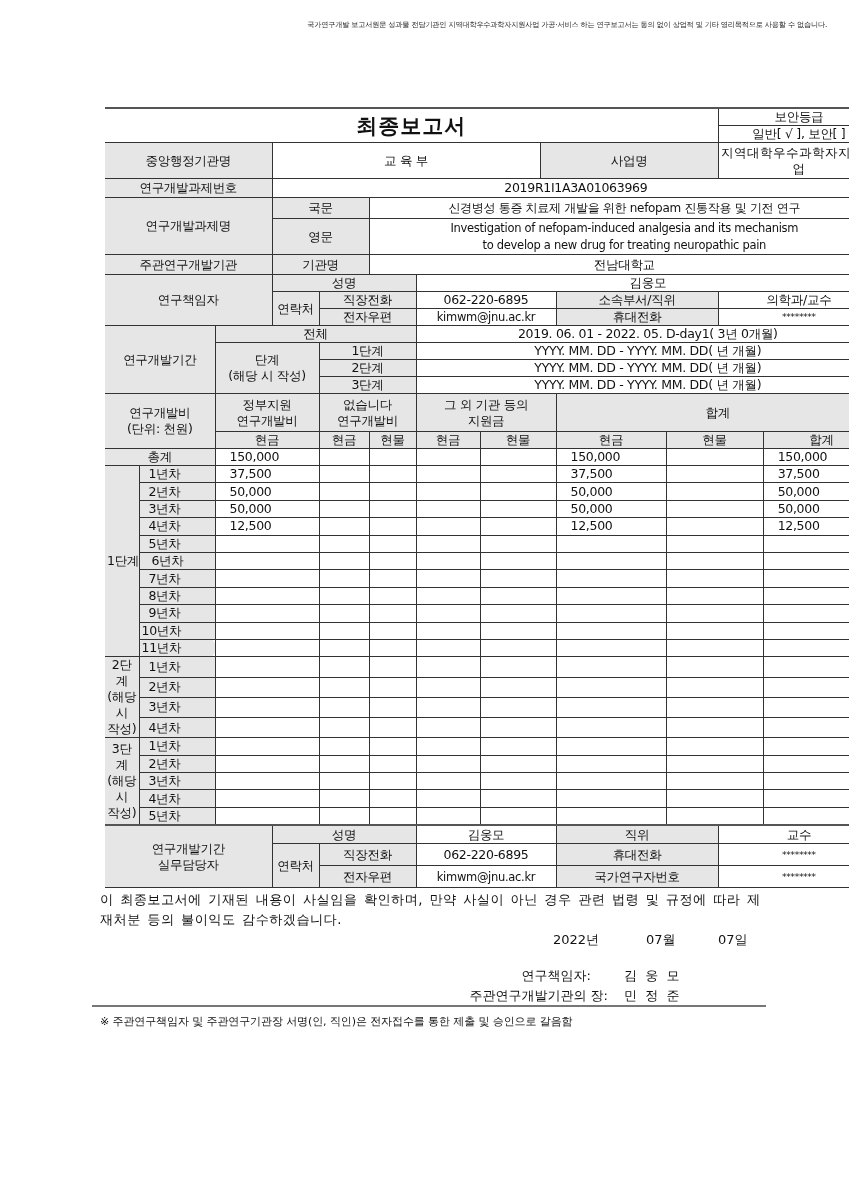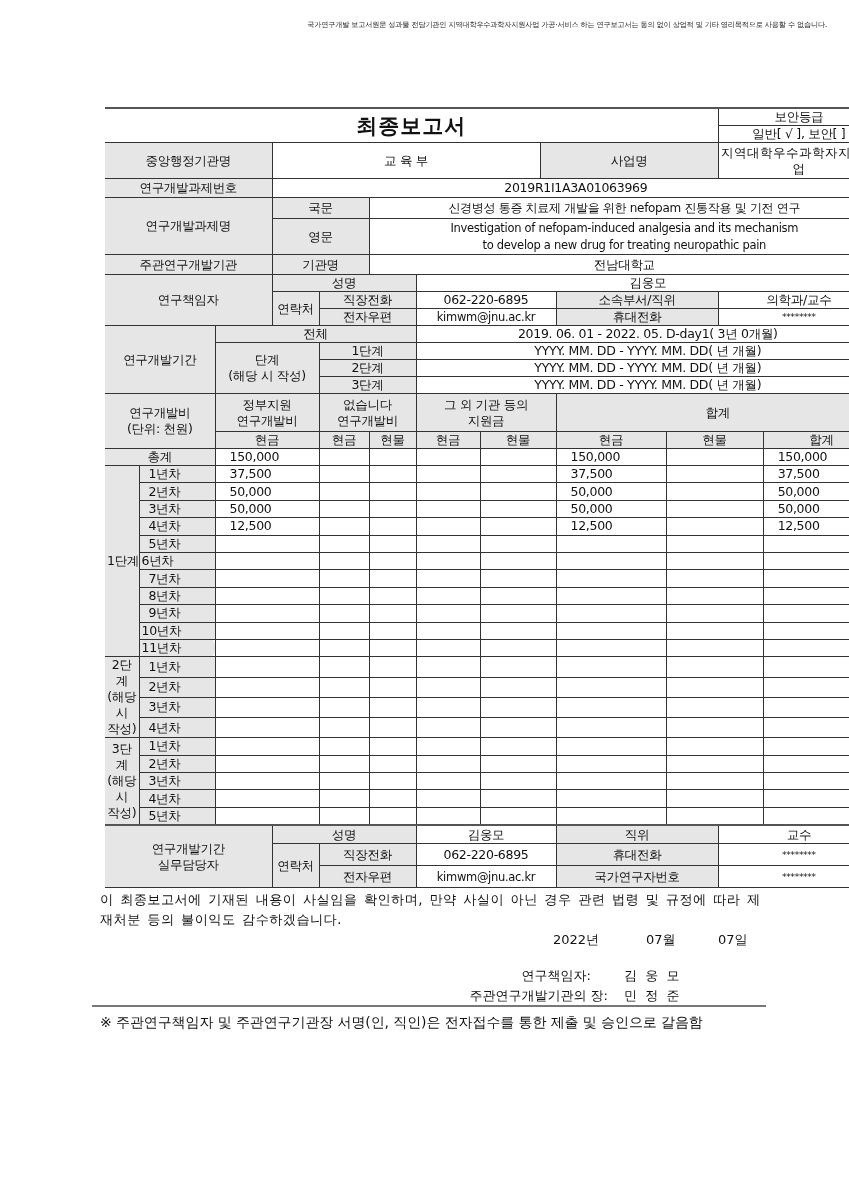--- a/index.html
+++ b/index.html
@@ -228,7 +228,7 @@
           <td colspan="2" class="num br"></td>
         </tr>
         <tr style="height: 17.4px;">
-          <td colspan="2" class="g" style="text-align: left; padding-right: 21px;">6년차</td>
+          <td colspan="2" class="g" style="text-align: center; padding-right: 21px;">6년차</td>
           <td colspan="2" class="num"></td>
           <td colspan="1" class="num"></td>
           <td colspan="1" class="num"></td>

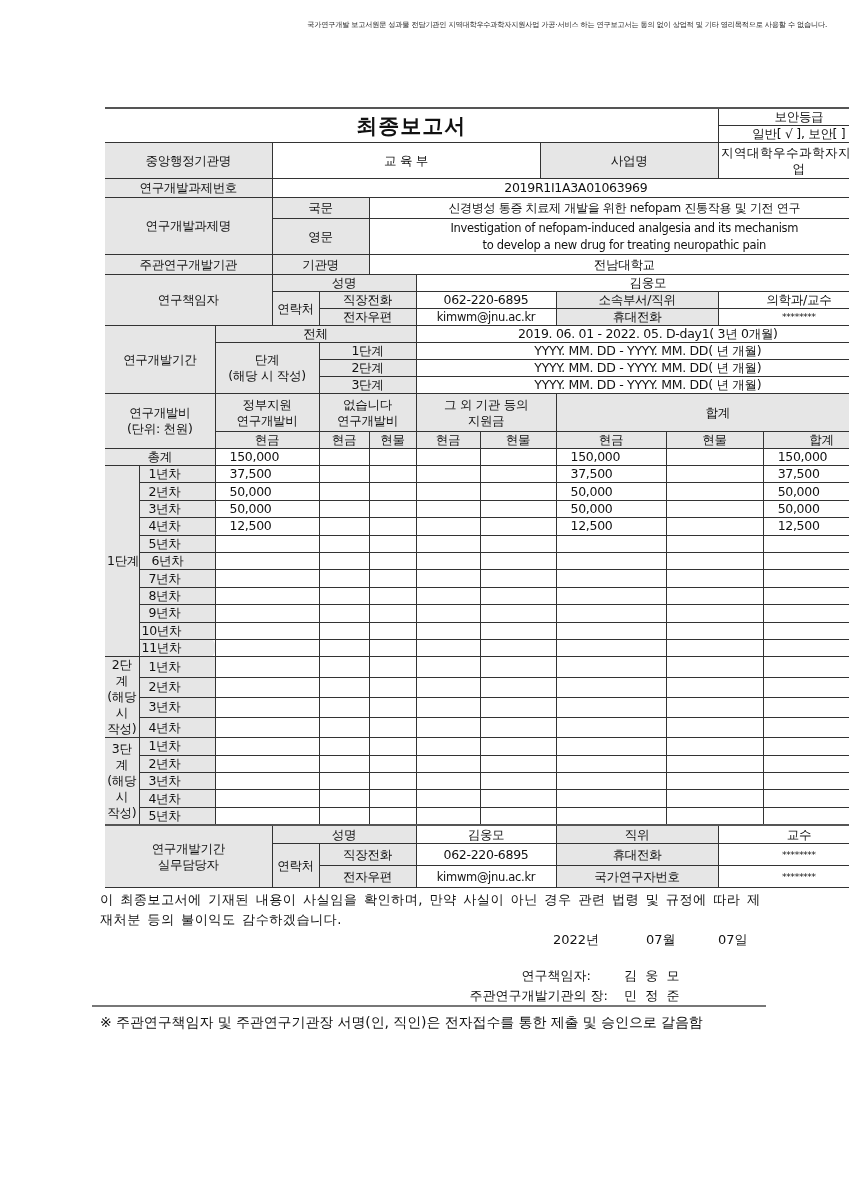--- a/index.html
+++ b/index.html
@@ -19,7 +19,7 @@
   .date { position:absolute; top:931px; font-size:13px; }
   .sig { position:absolute; font-size:13px; white-space:nowrap; }
   .hr { position:absolute; left:92px; top:1005px; width:674px; border-top:2px solid #777; }
-  .footnote { position:absolute; left:100px; top:1014px; font-size:14px; letter-spacing:-0.1px; }
+  .footnote { position:absolute; left:100px; top:1014px; font-size:11px; letter-spacing:-0.1px; }
 </style>
 </head>
 <body>

